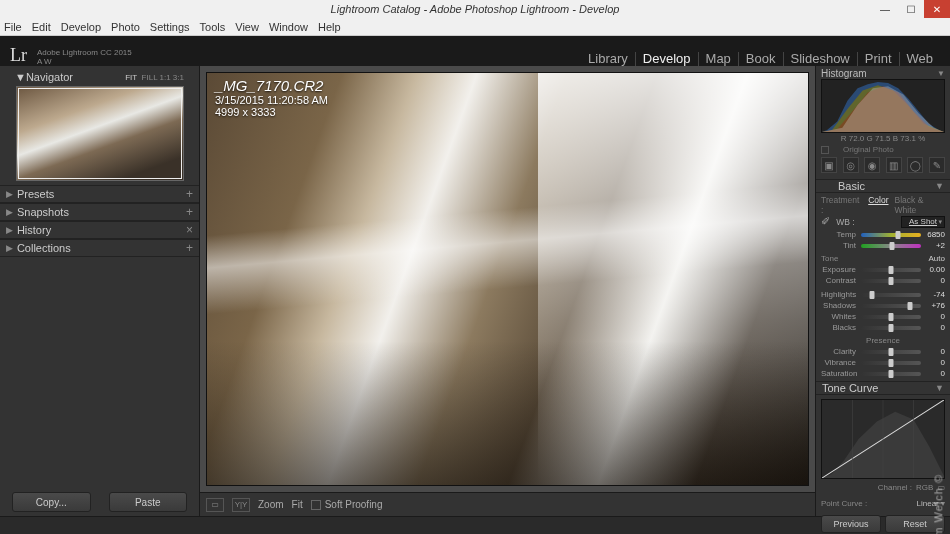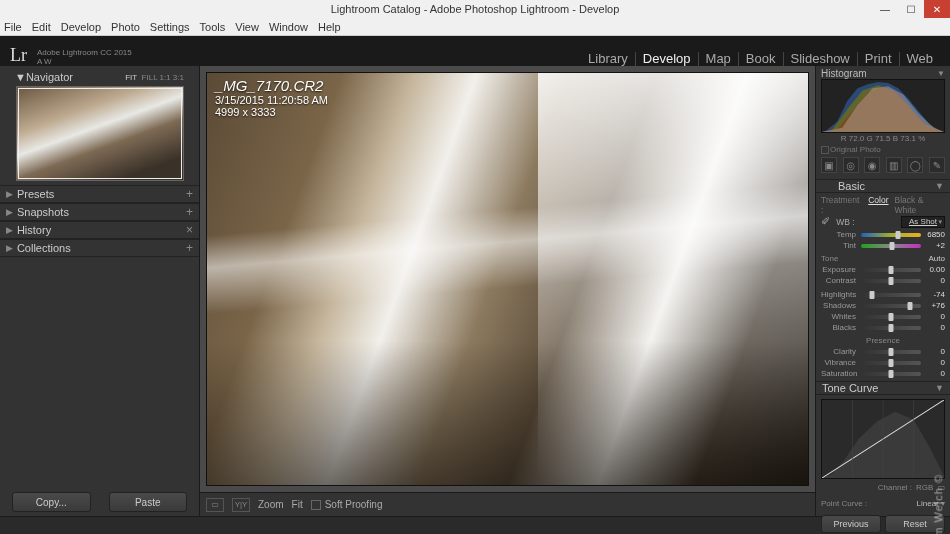--- a/index.html
+++ b/index.html
@@ -7,7 +7,7 @@
 
 
 .titlebar { height:18px; background:#f0f0f0; display:flex; align-items:center; color:#333; font-size:11px; position:relative; }
-.titlebar .title { position:absolute; left:50%; transform:translateX(-50%); }
+.titlebar .title { position:absolute; left:50%; transform:translateX(-50%);font-style:italic; }
 .titlebar .winbtns { position:absolute; right:0; top:0; height:18px; display:flex; }
 .titlebar .winbtns span { width:26px; height:18px; display:flex; align-items:center; justify-content:center; font-size:10px; color:#333; }
 .titlebar .winbtns .close { background:#c84031; color:#fff; }

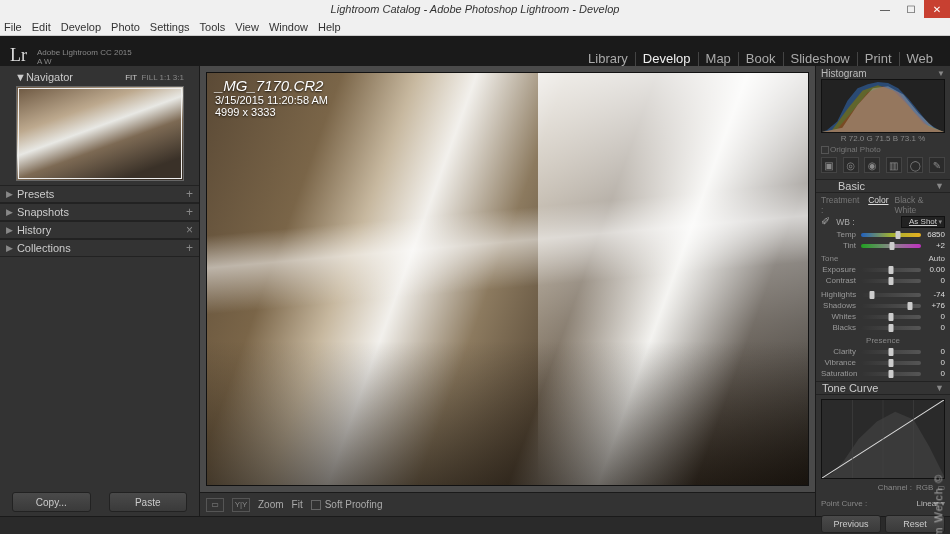--- a/index.html
+++ b/index.html
@@ -71,7 +71,7 @@
 .histhead .tri{margin-left:auto;font-size:8px;color:#888;}
 .histsvg { width:100%; height:54px; background:#222; border:1px solid #111; display:block;}
 .histinfo { font-size:8px; color:#888; text-align:center; padding:1px 0;}
-.orig { font-size:8px; color:#777; display:flex;align-items:center;gap:1px;padding:1px 0;}
+.orig { font-size:8px; color:#777; display:flex;align-items:center;gap:14px;padding:1px 0;}
 .orig .cb{width:8px;height:8px;border:1px solid #555;}
 .toolstrip { display:flex; justify-content:space-between; padding:2px 0;}
 .toolstrip span{width:16px;height:16px;border:1px solid #444;display:flex;align-items:center;justify-content:center;font-size:10px;color:#888;background:#2b2b2b;}

